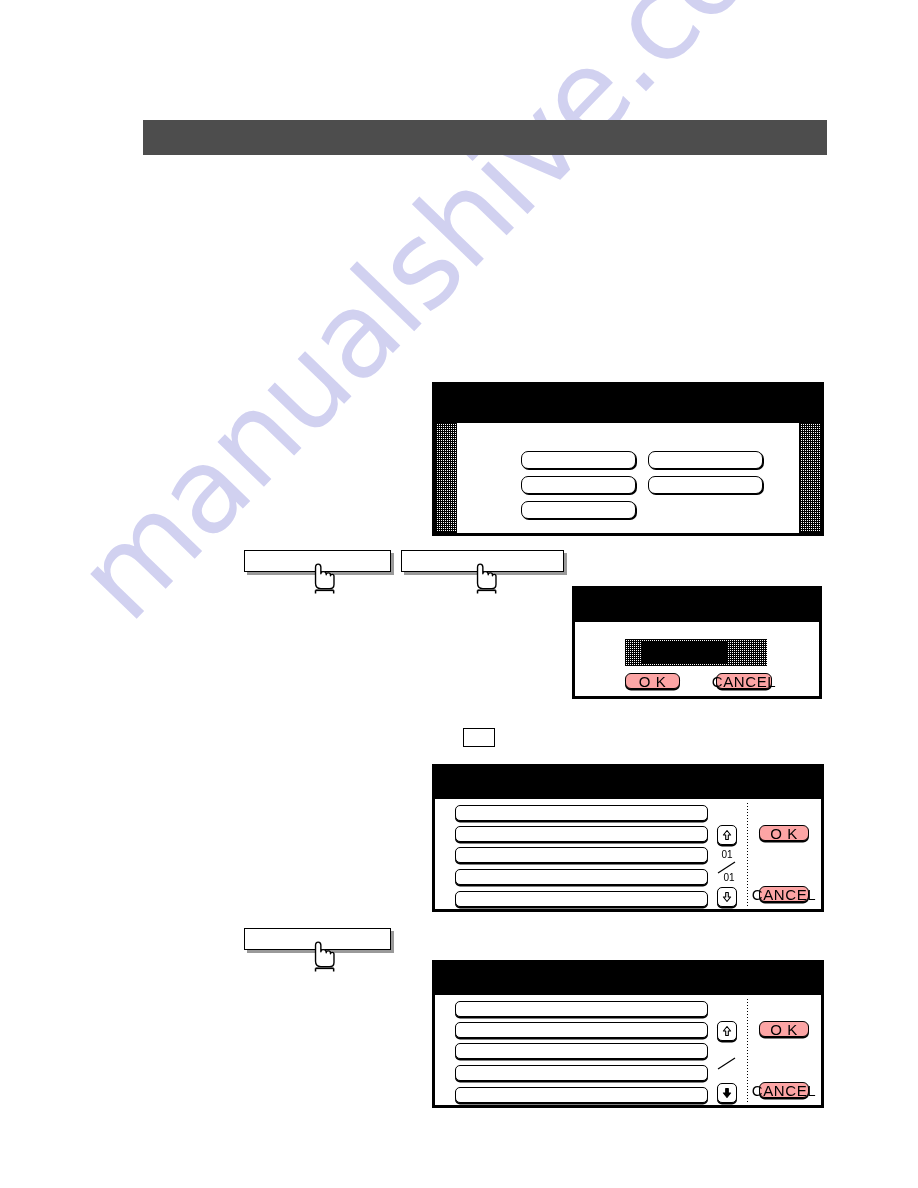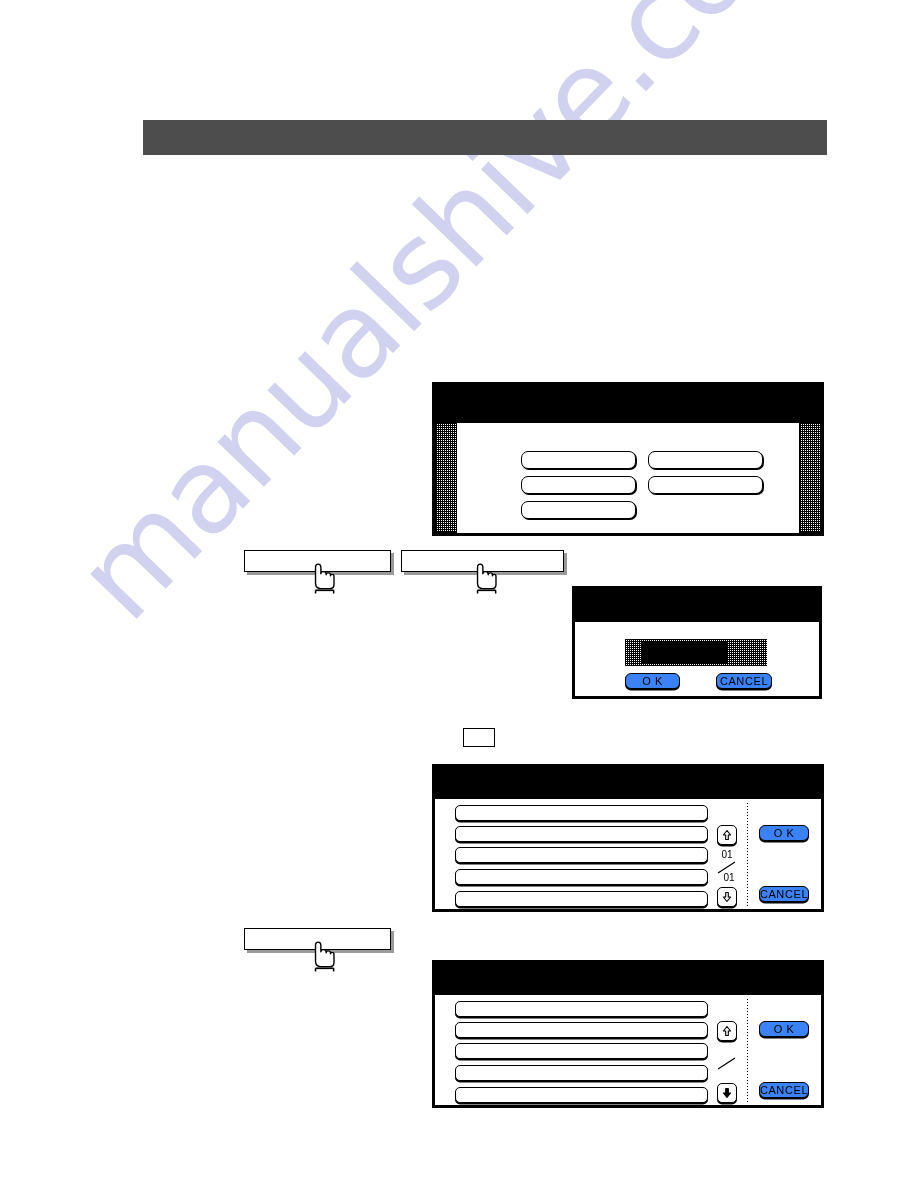--- a/index.html
+++ b/index.html
@@ -195,12 +195,12 @@
   .lcd-btn {
     position: absolute;
     box-sizing: border-box;
-    background: #3b82f6;
+    background: #fca5a5;
     border: 1.3px solid #000;
     border-radius: 6px;
     box-shadow: 0 1.5px 0 0 #000;
     font-family: "Liberation Sans", sans-serif;
-    font-size: 11px;
+    font-size: 15px;
     letter-spacing: 0.6px;
     color: #000;
     display: flex;

